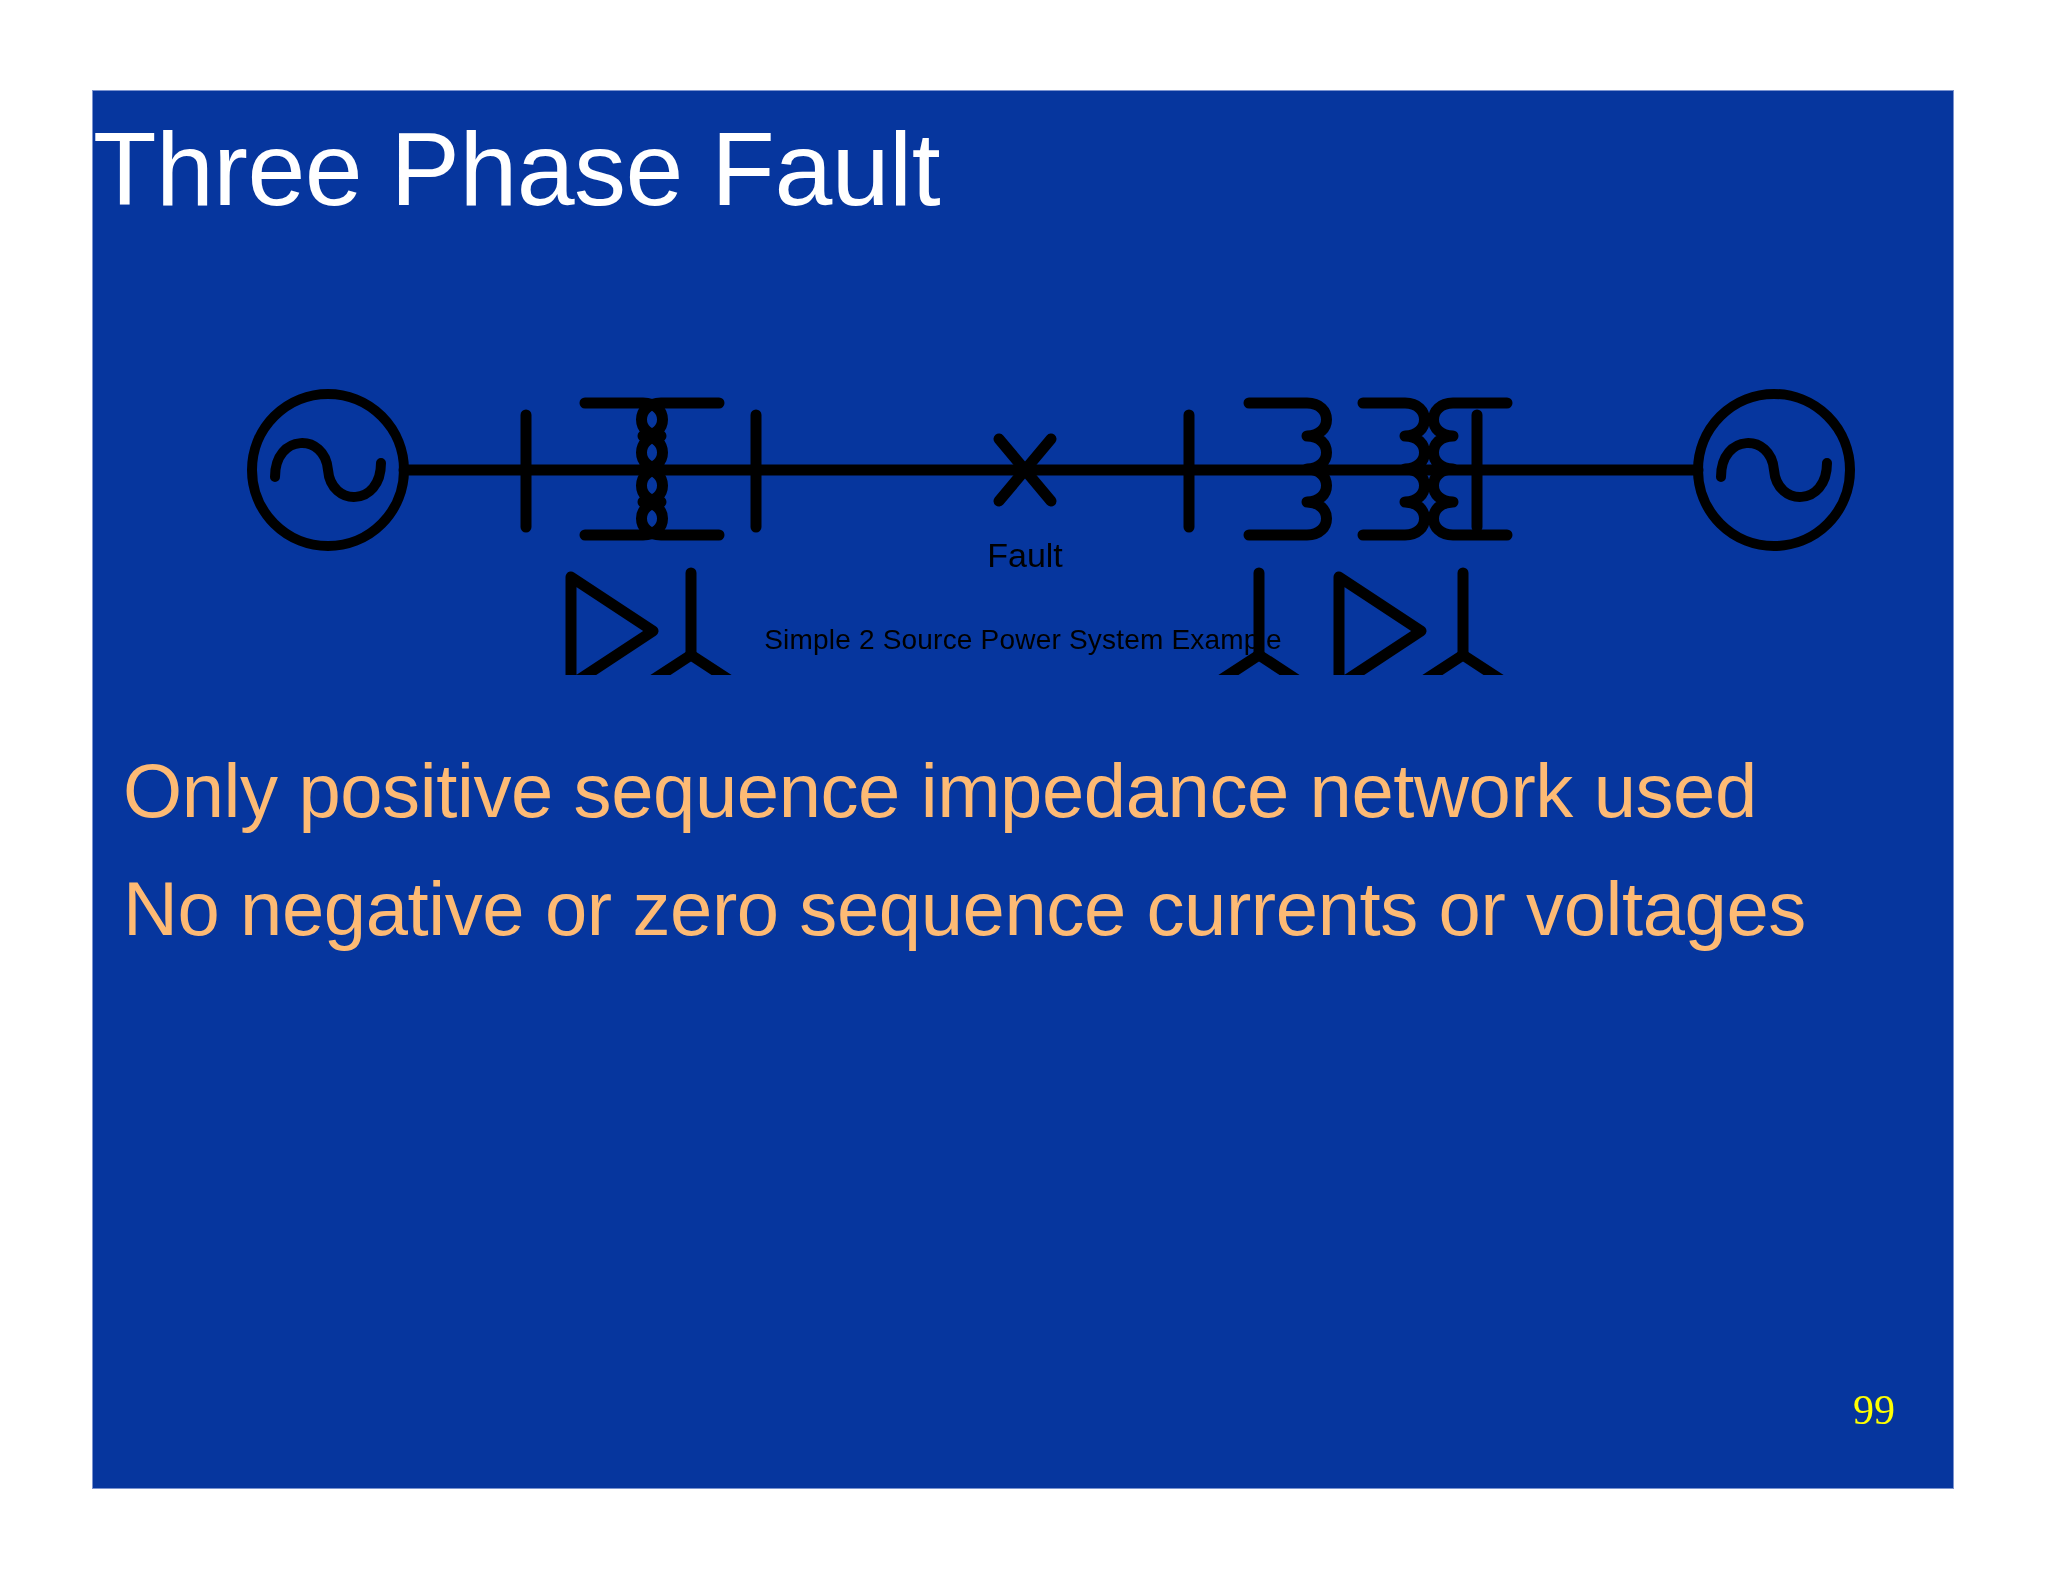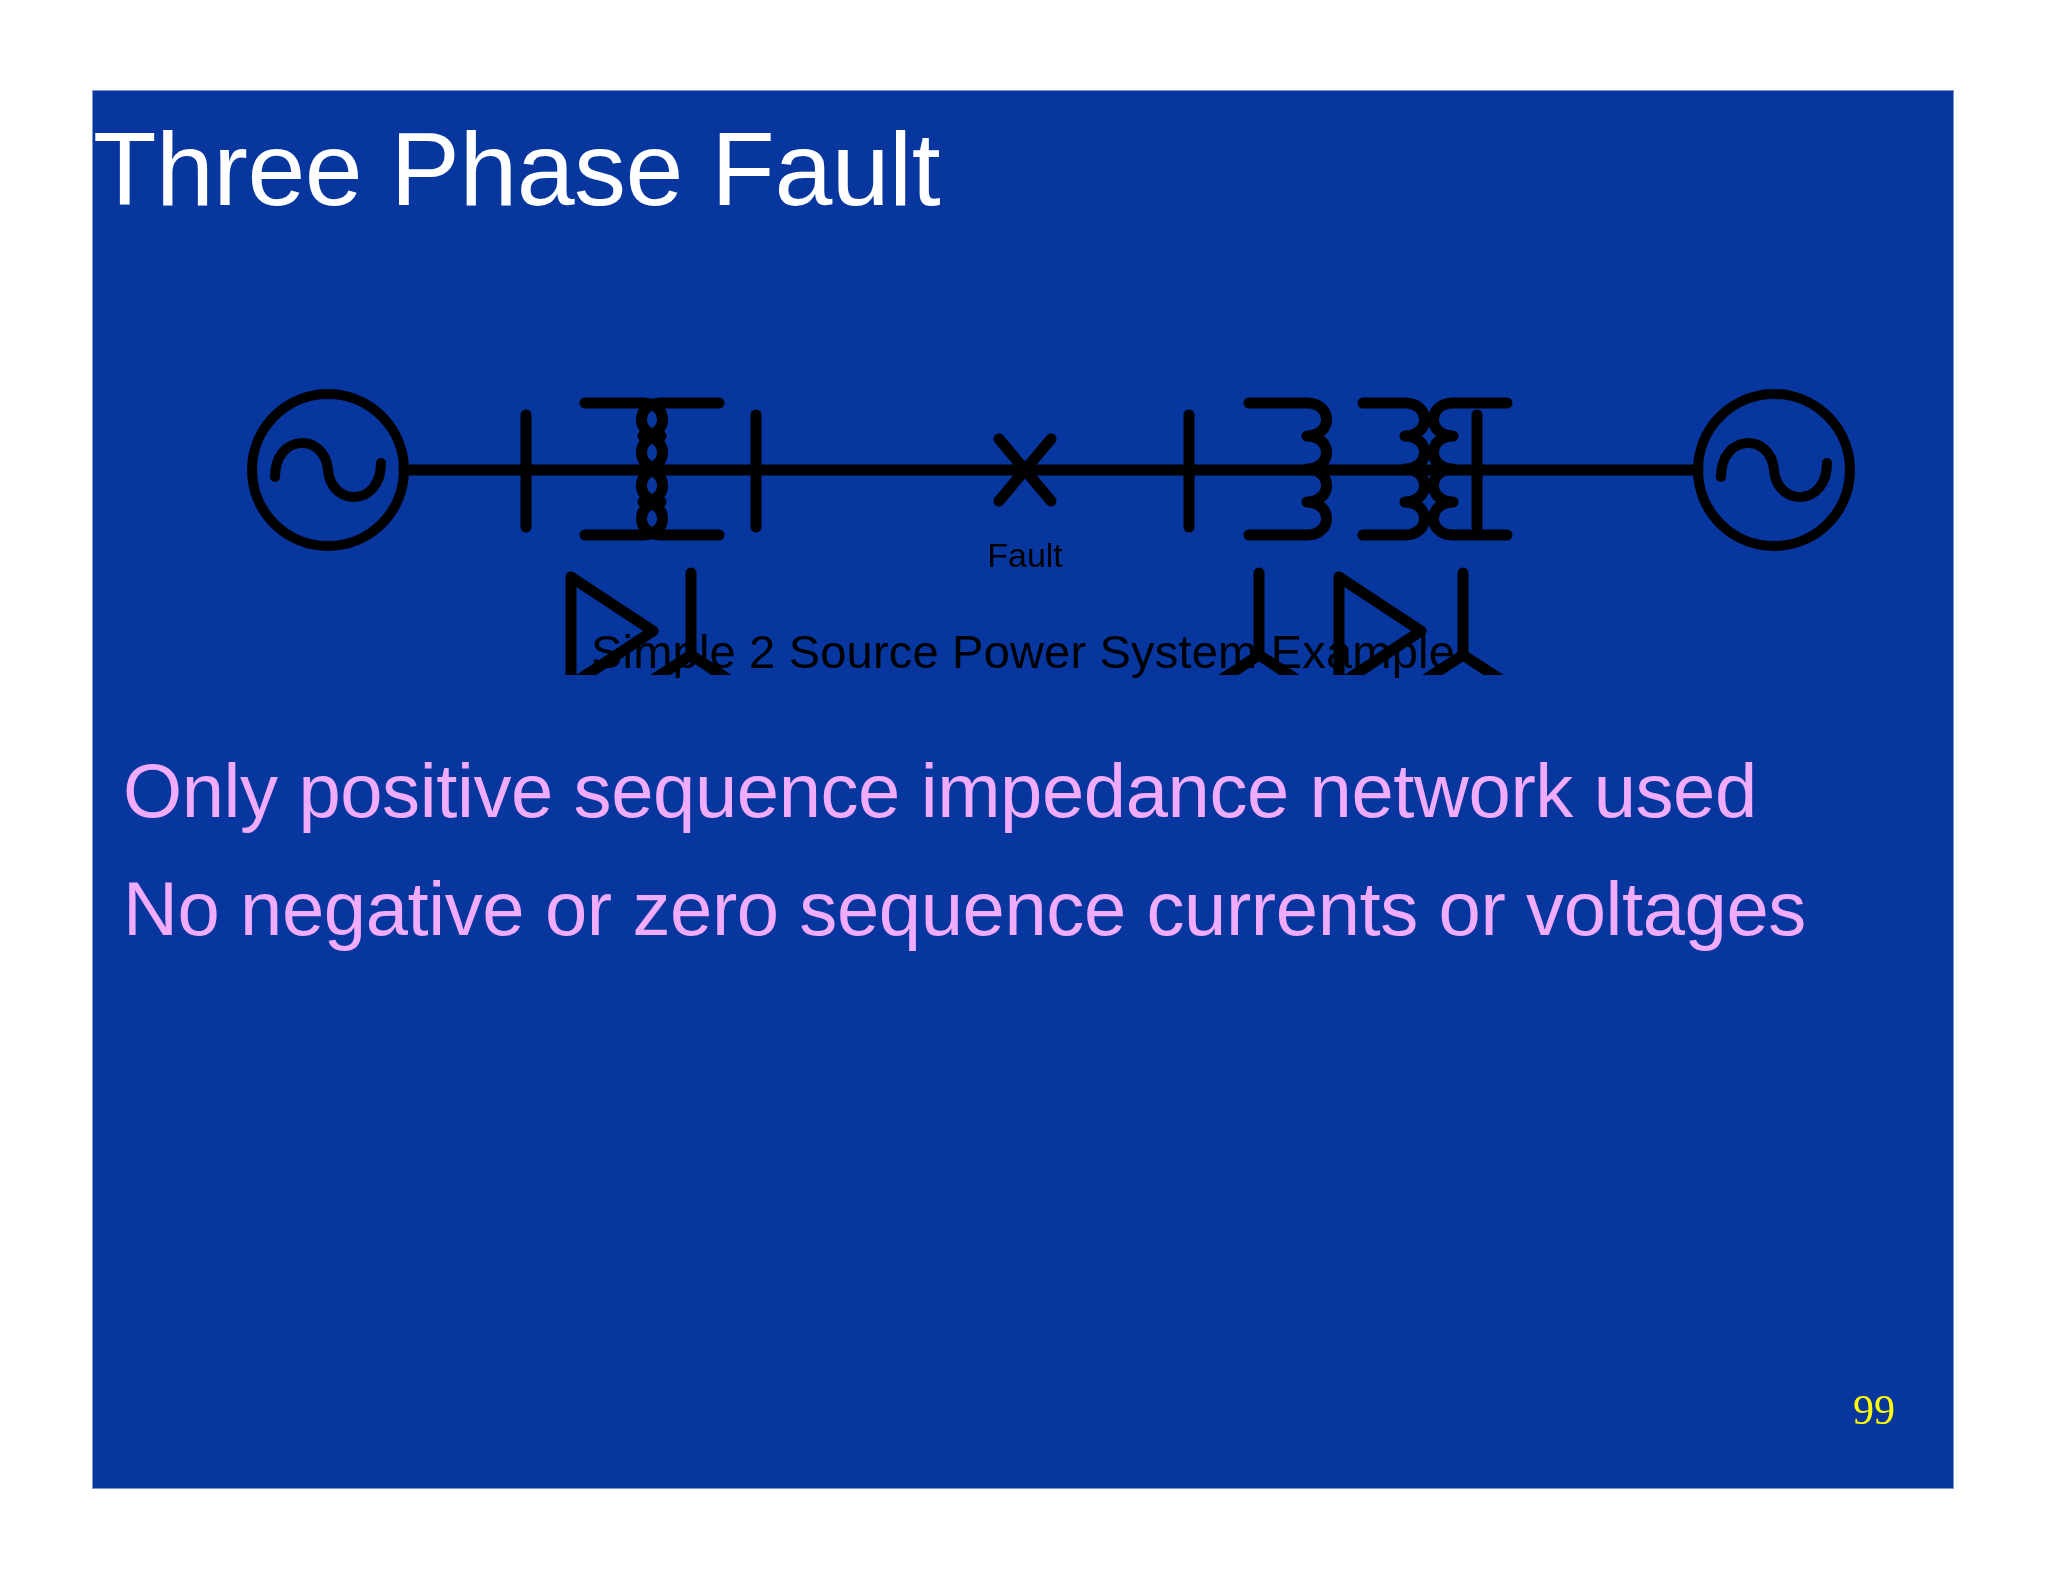--- a/index.html
+++ b/index.html
@@ -84,7 +84,7 @@
     text-align: center;
     color: #000000;
     font-family: "Liberation Sans", sans-serif;
-    font-size: 47px;
+    font-size: 28px;
     letter-spacing: 0.2px;
     white-space: nowrap;
   }

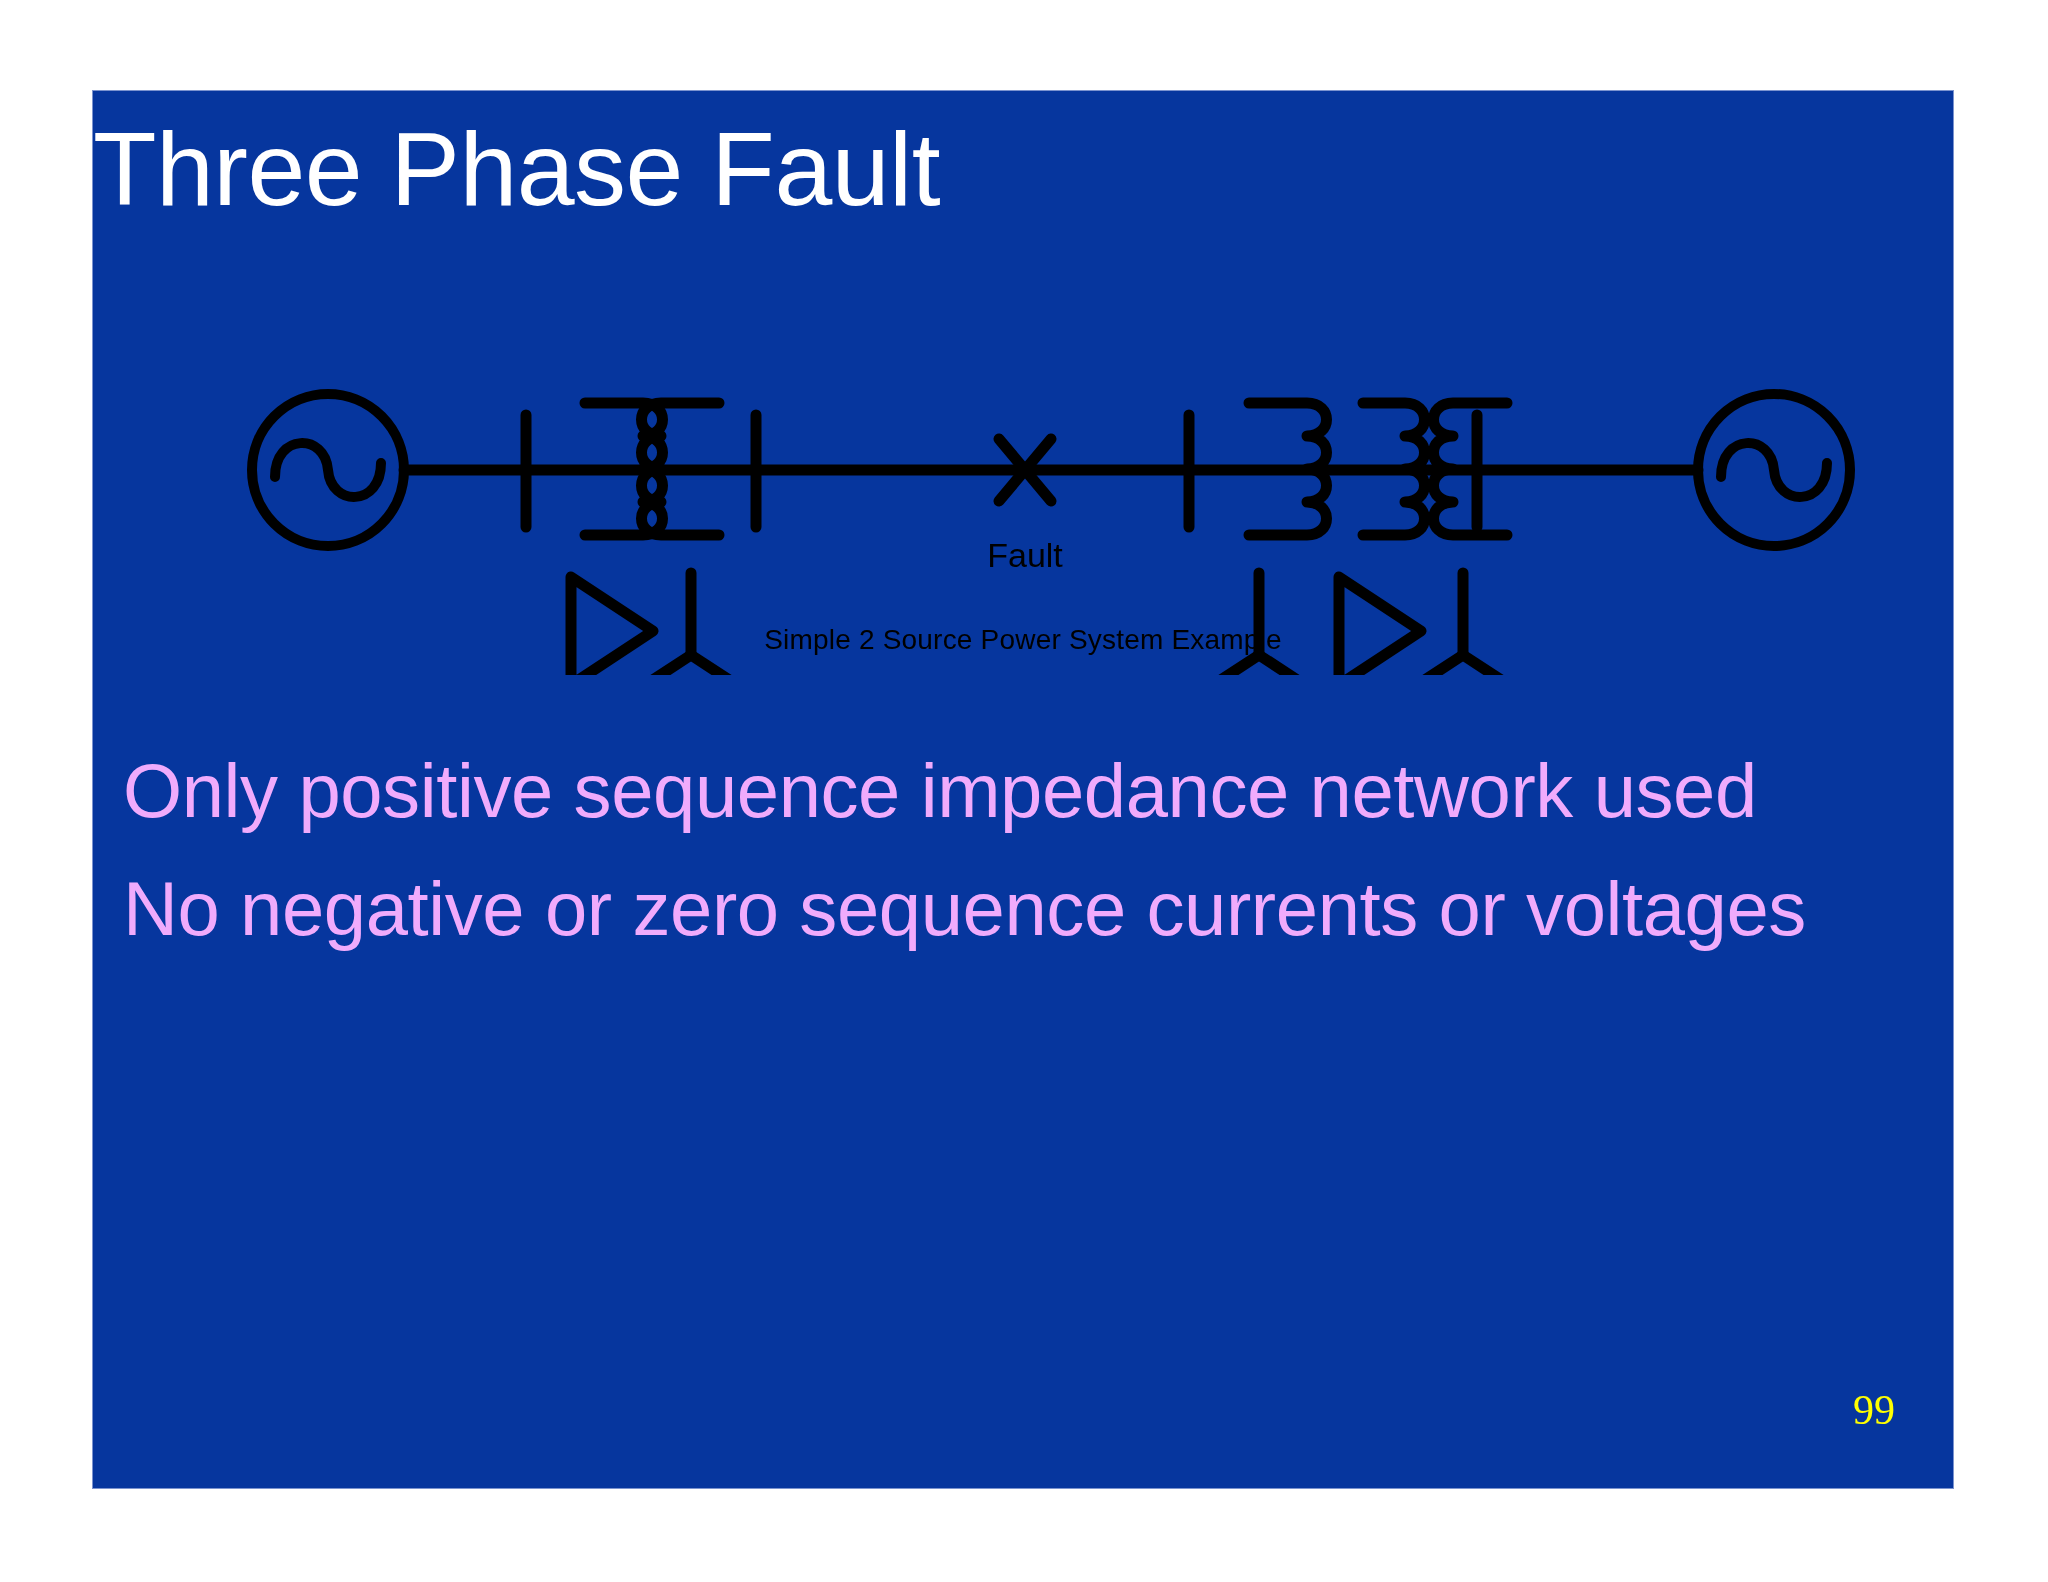--- a/index.html
+++ b/index.html
@@ -100,7 +100,7 @@
     list-style: none;
   }
   #body-list li {
-    color: #f0abfc;
+    color: #fdba74;
     font-family: "Liberation Sans", sans-serif;
     font-size: 76px;
     line-height: 1.18;

